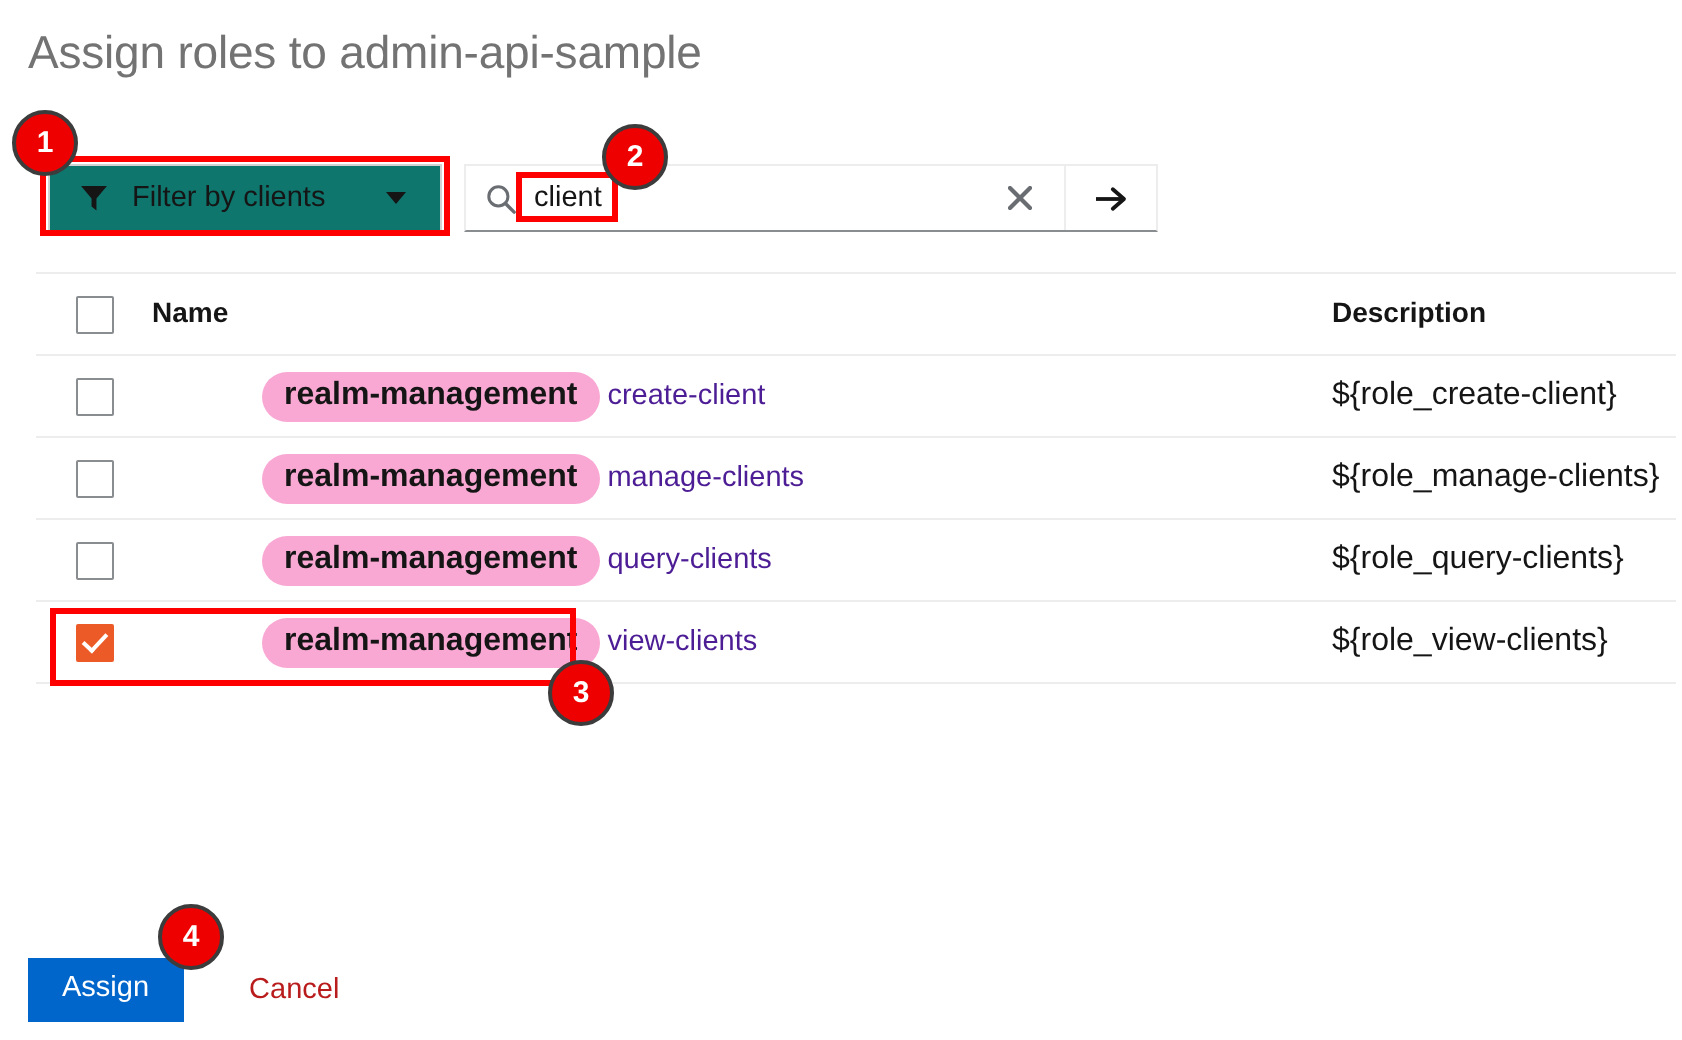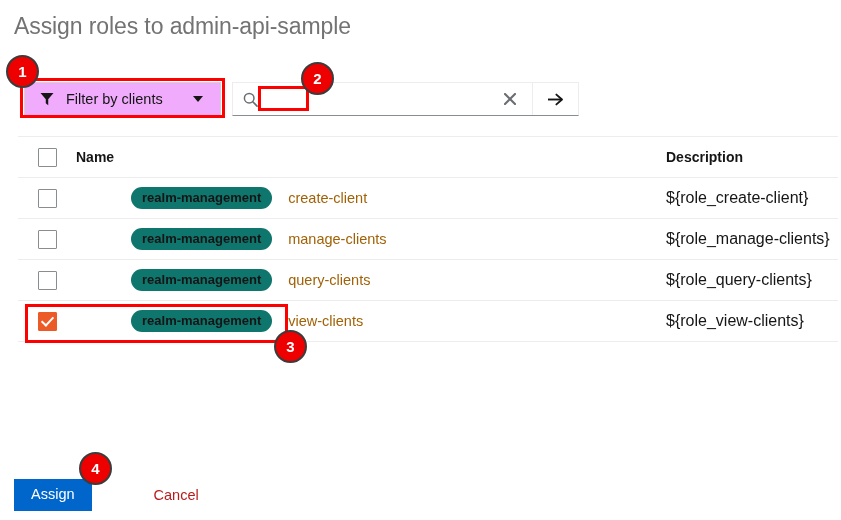--- a/index.html
+++ b/index.html
@@ -43,7 +43,7 @@
     top: 2px;
     width: 197px;
     height: 34px;
-    background: #f0abfc;
+    background: #0f766e;
     border: 1px solid #d2d2d2;
     box-sizing: border-box;
     display: flex;

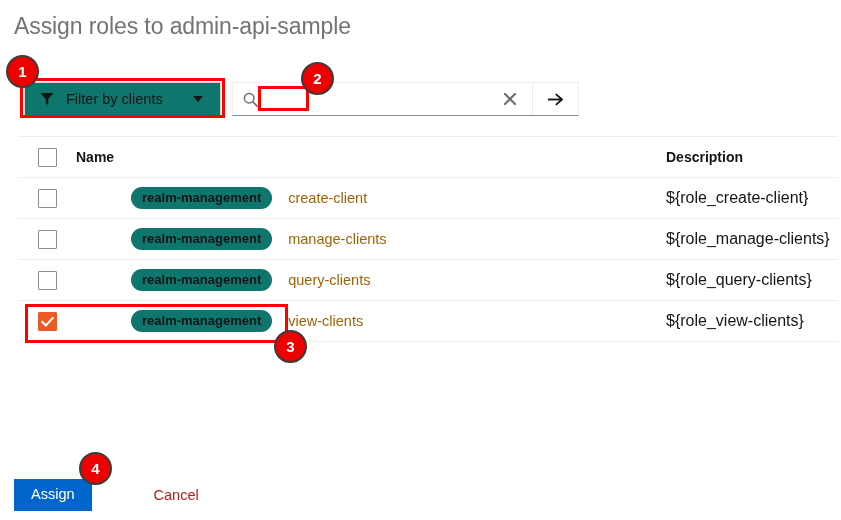--- a/index.html
+++ b/index.html
@@ -298,6 +298,7 @@
         <circle cx="6.6" cy="6.6" r="5.1" fill="none" stroke="#6a6e73" stroke-width="1.6"></circle>
         <line x1="10.4" y1="10.4" x2="15" y2="15" stroke="#6a6e73" stroke-width="1.8" stroke-linecap="round"></line>
       </svg>
+      <input class="search-value" type="text" value="client" style="">
     </div>
     <div class="search-clear">
       <svg width="12" height="12" viewBox="0 0 12 12">

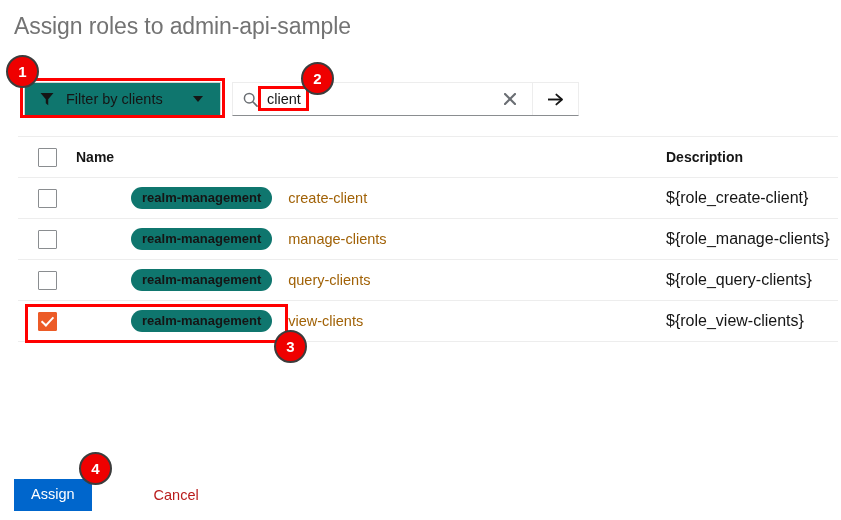--- a/index.html
+++ b/index.html
@@ -202,9 +202,9 @@
     padding-left: 55px;
   }
   .client-pill {
-    background: #0f766e;
-    color: #151515;
-    font-size: 13px;
+    background: #f9a8d4;
+    color: #151515;
+    font-size: 16px;
     font-weight: bold;
     border-radius: 30px;
     padding: 4px 11px 5px 11px;

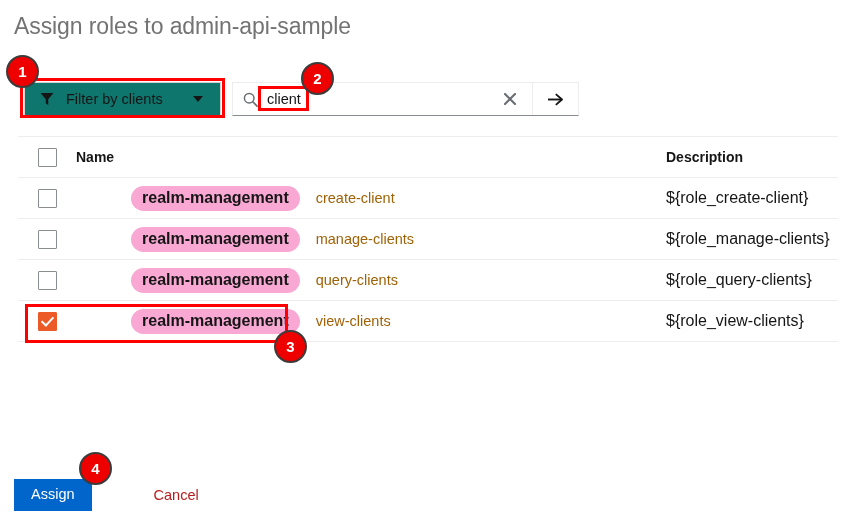--- a/index.html
+++ b/index.html
@@ -212,9 +212,9 @@
     line-height: 1;
   }
   .role-name {
-    margin-left: 16px;
+    margin-left: 4px;
     font-size: 14.5px;
-    color: #a16207;
+    color: #4c1d95;
     white-space: nowrap;
   }
   .desc-cell {

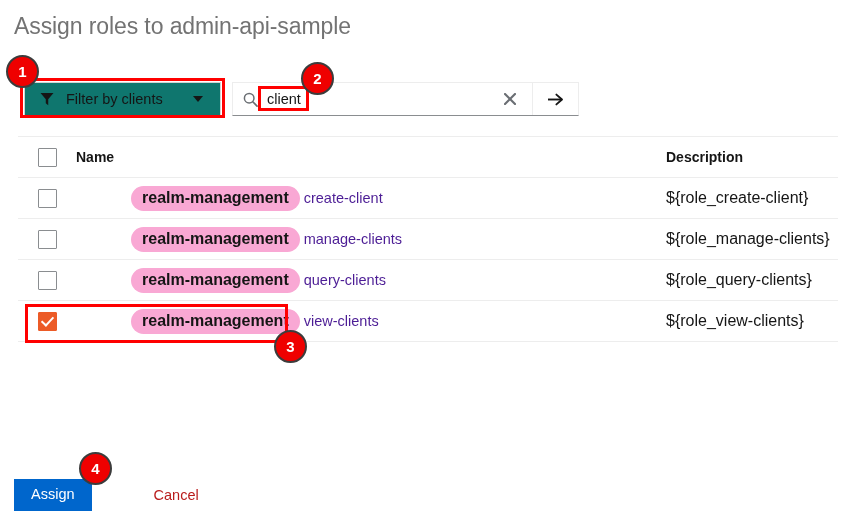--- a/index.html
+++ b/index.html
@@ -230,7 +230,6 @@
     top: 479px;
     display: flex;
     align-items: center;
-    gap: 29px;
   }
   .btn-assign {
     background: #0066cc;

